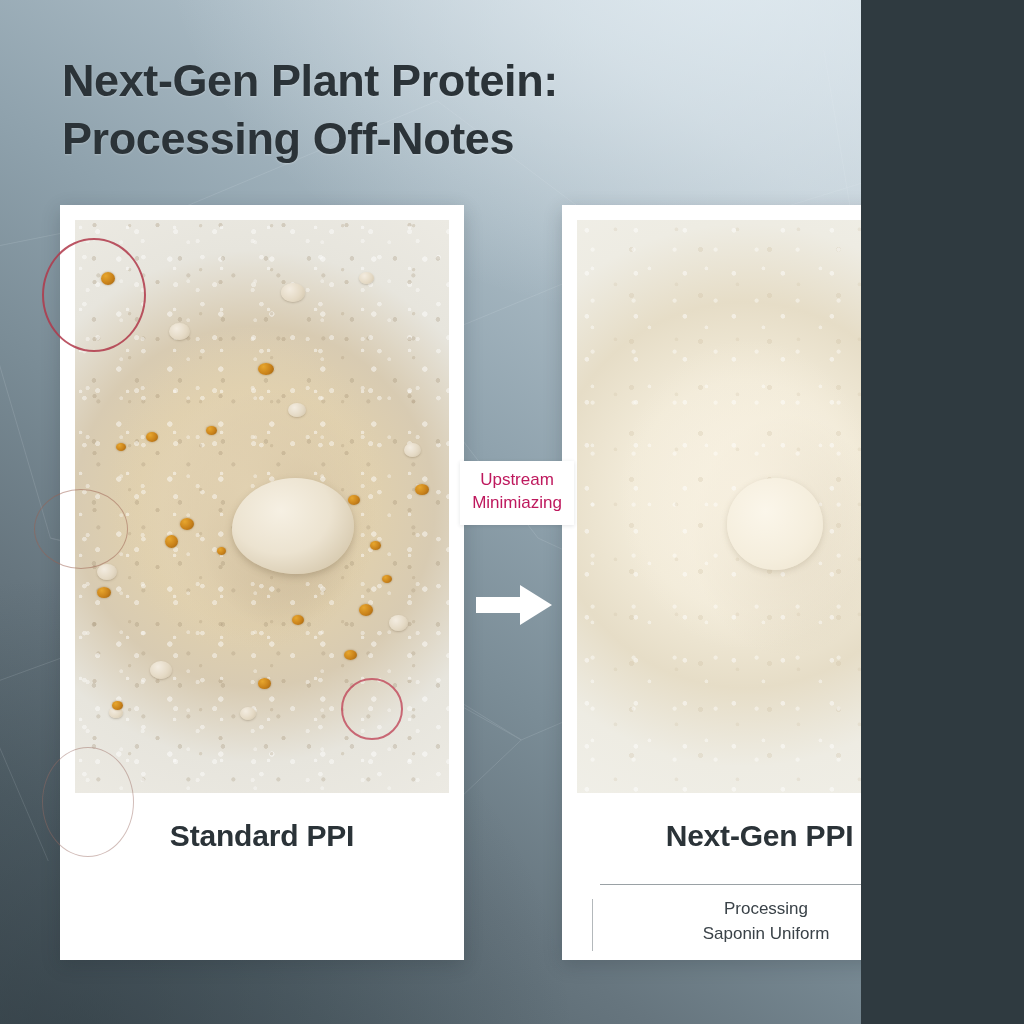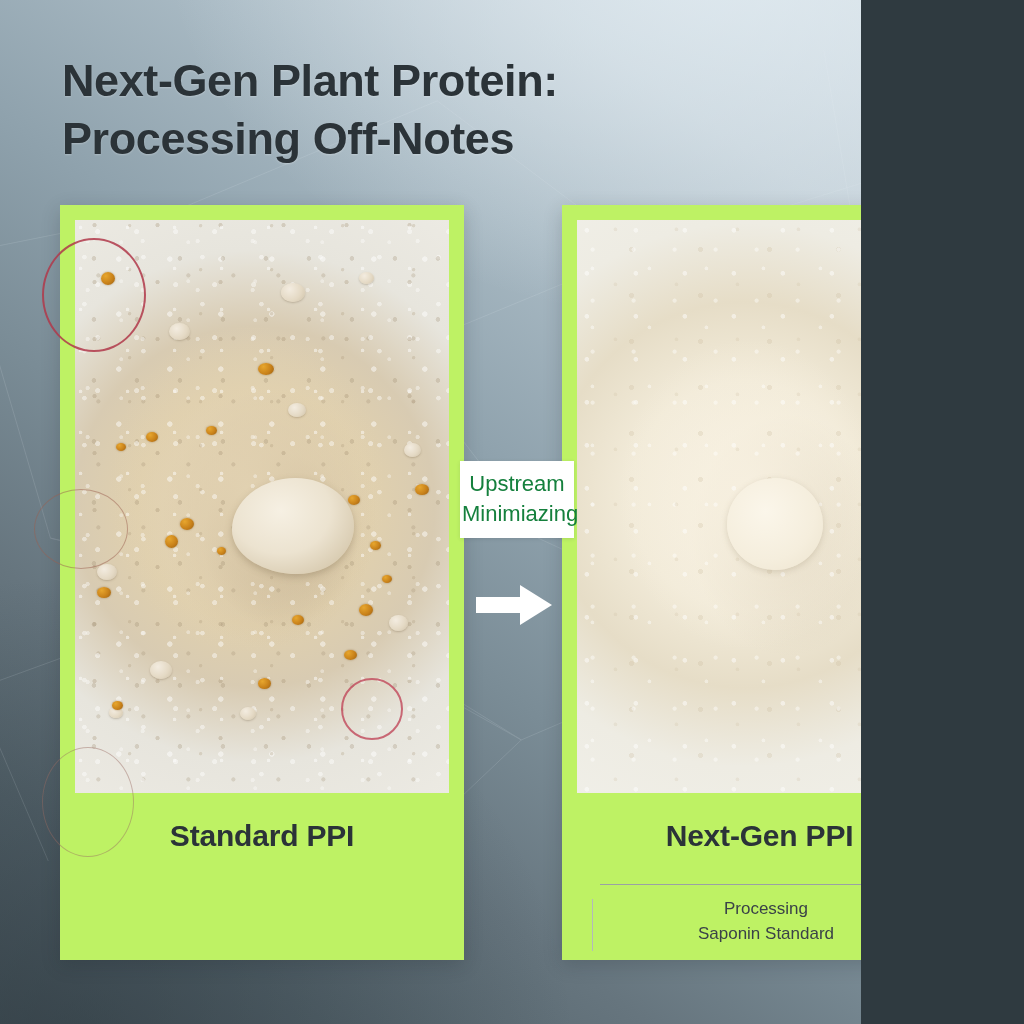--- a/index.html
+++ b/index.html
@@ -225,8 +225,8 @@
     width: 110px;
     padding: 8px 2px 10px 2px;
     background: #ffffff;
-    color: #15803d;
-    font-size: 22px;
+    color: #be185d;
+    font-size: 17px;
     line-height: 1.35;
     text-align: center;
     box-shadow: 0 1px 4px rgba(30,40,46,0.12);

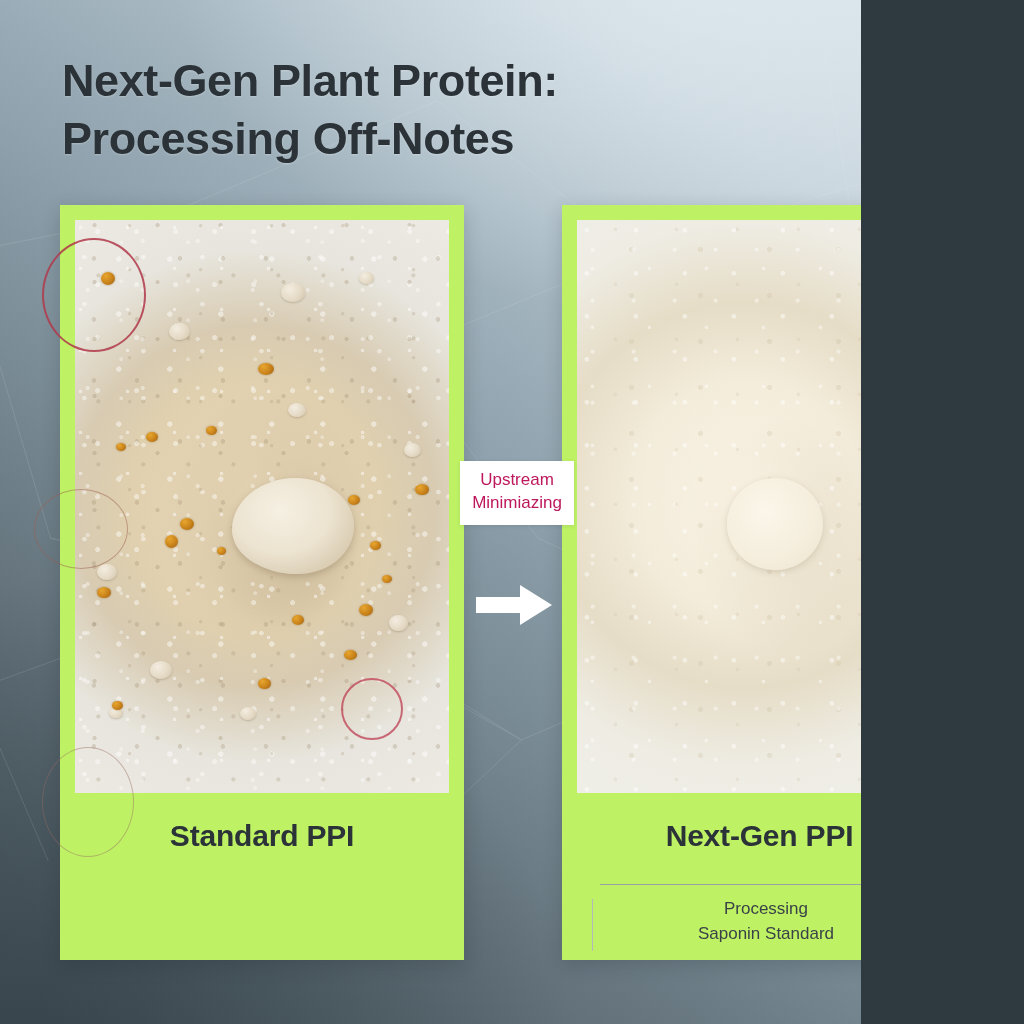--- a/index.html
+++ b/index.html
@@ -62,7 +62,7 @@
   
   .card {
     position: absolute;
-    background: #bef264;
+    background: #ffffff;
     box-shadow: 0 5px 18px rgba(24,34,40,0.20);
   }
   #card-left  { left: 60px;  top: 205px; width: 404px; height: 755px; }

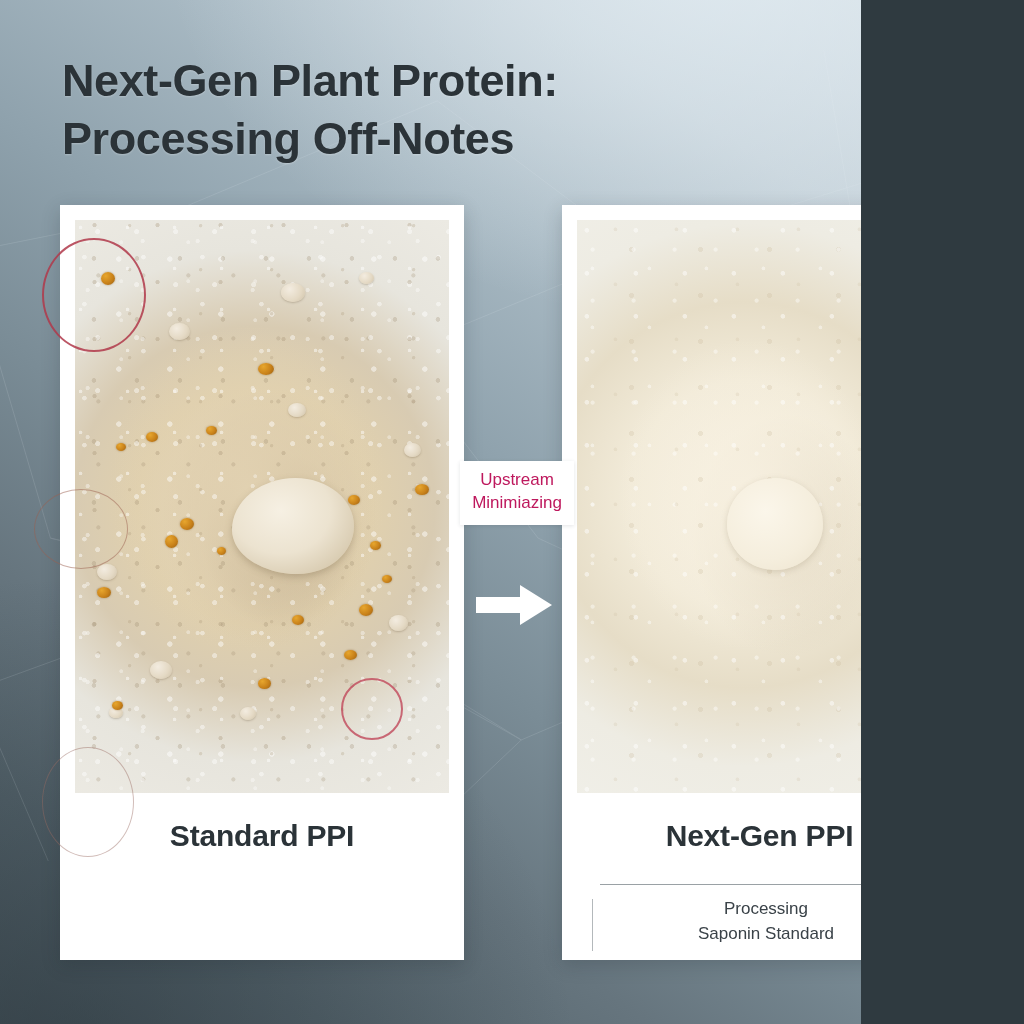--- a/index.html
+++ b/index.html
@@ -321,7 +321,7 @@
       <div class="feature-sep"></div>
       <div class="feature">
         <div>Processing</div>
-        <div>Saponin Standard</div>
+        <div>Saponin Uniform</div>
       </div>
     </div>
   </div>

